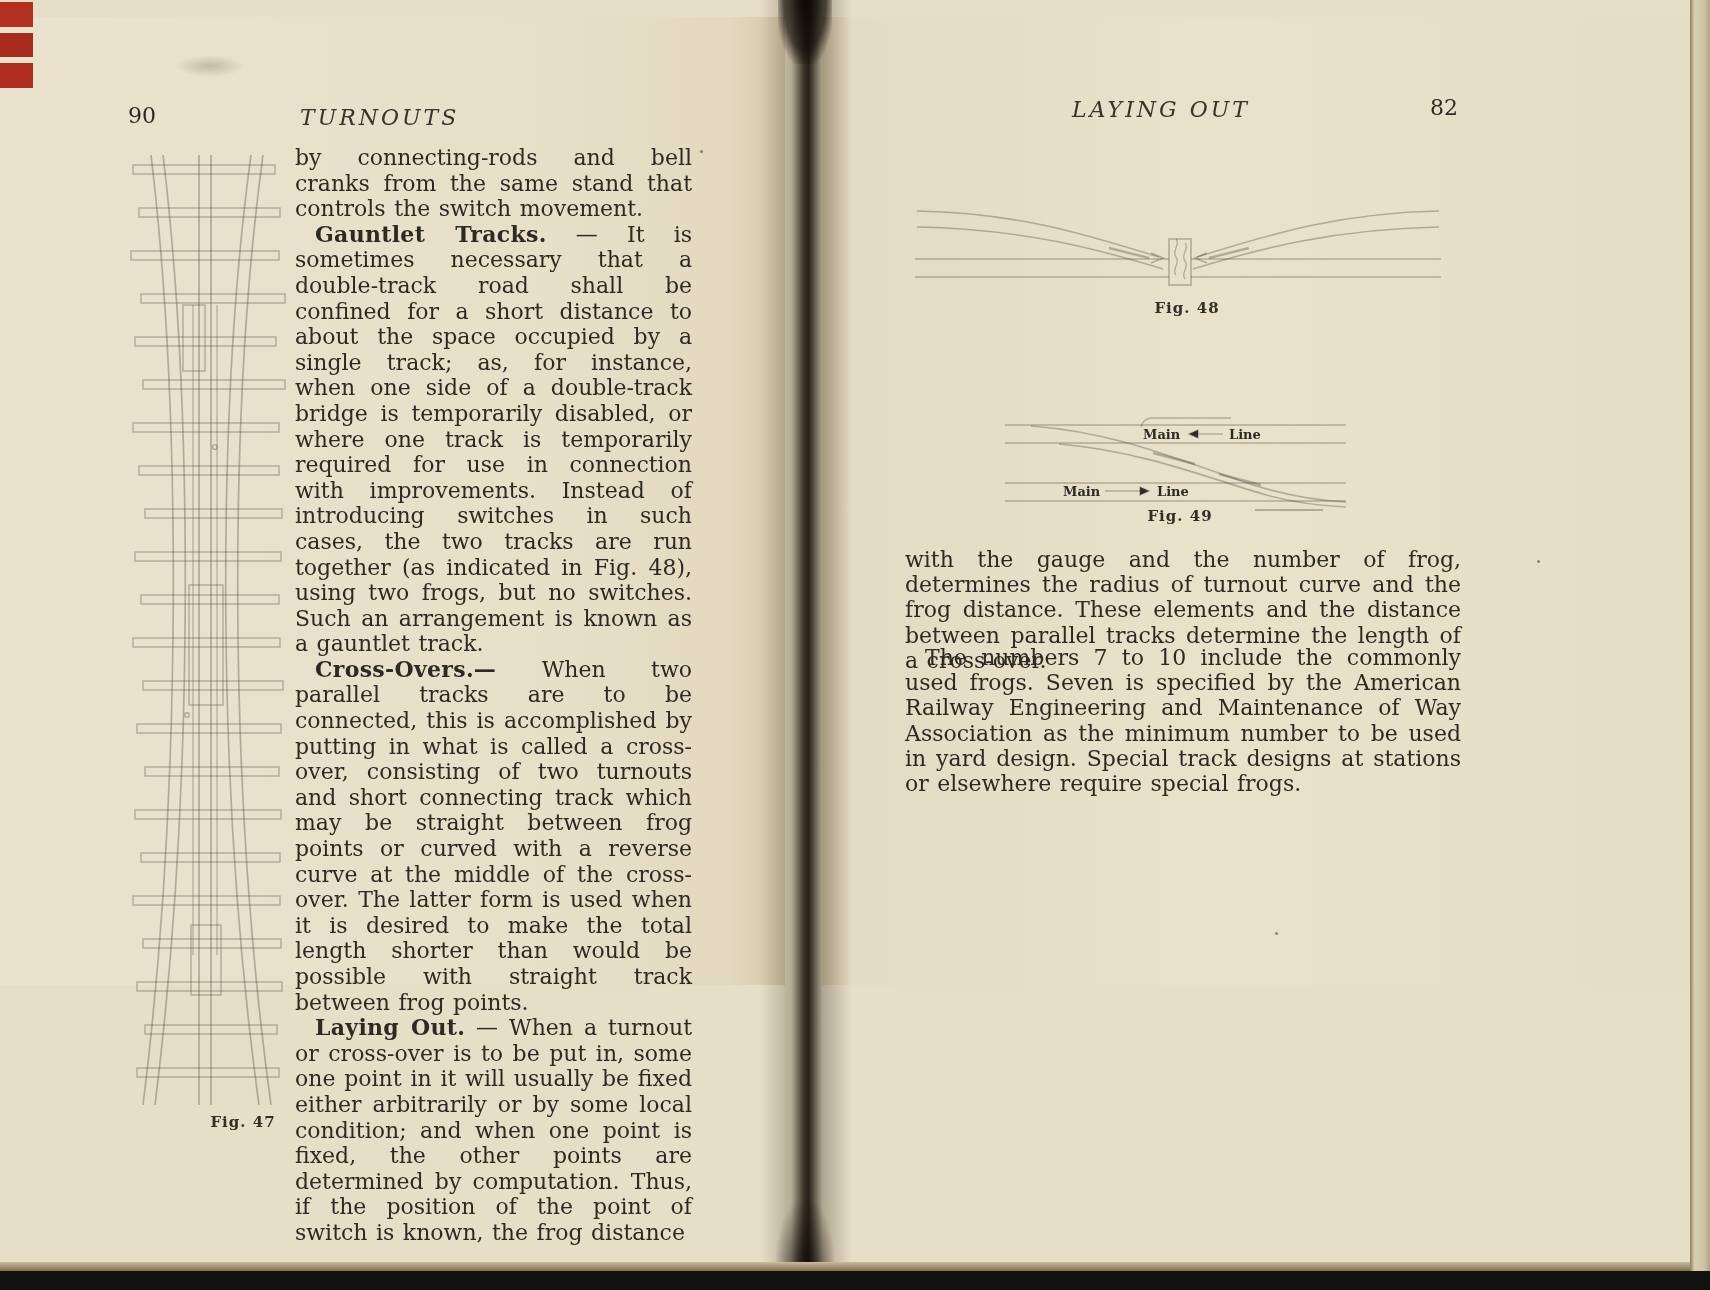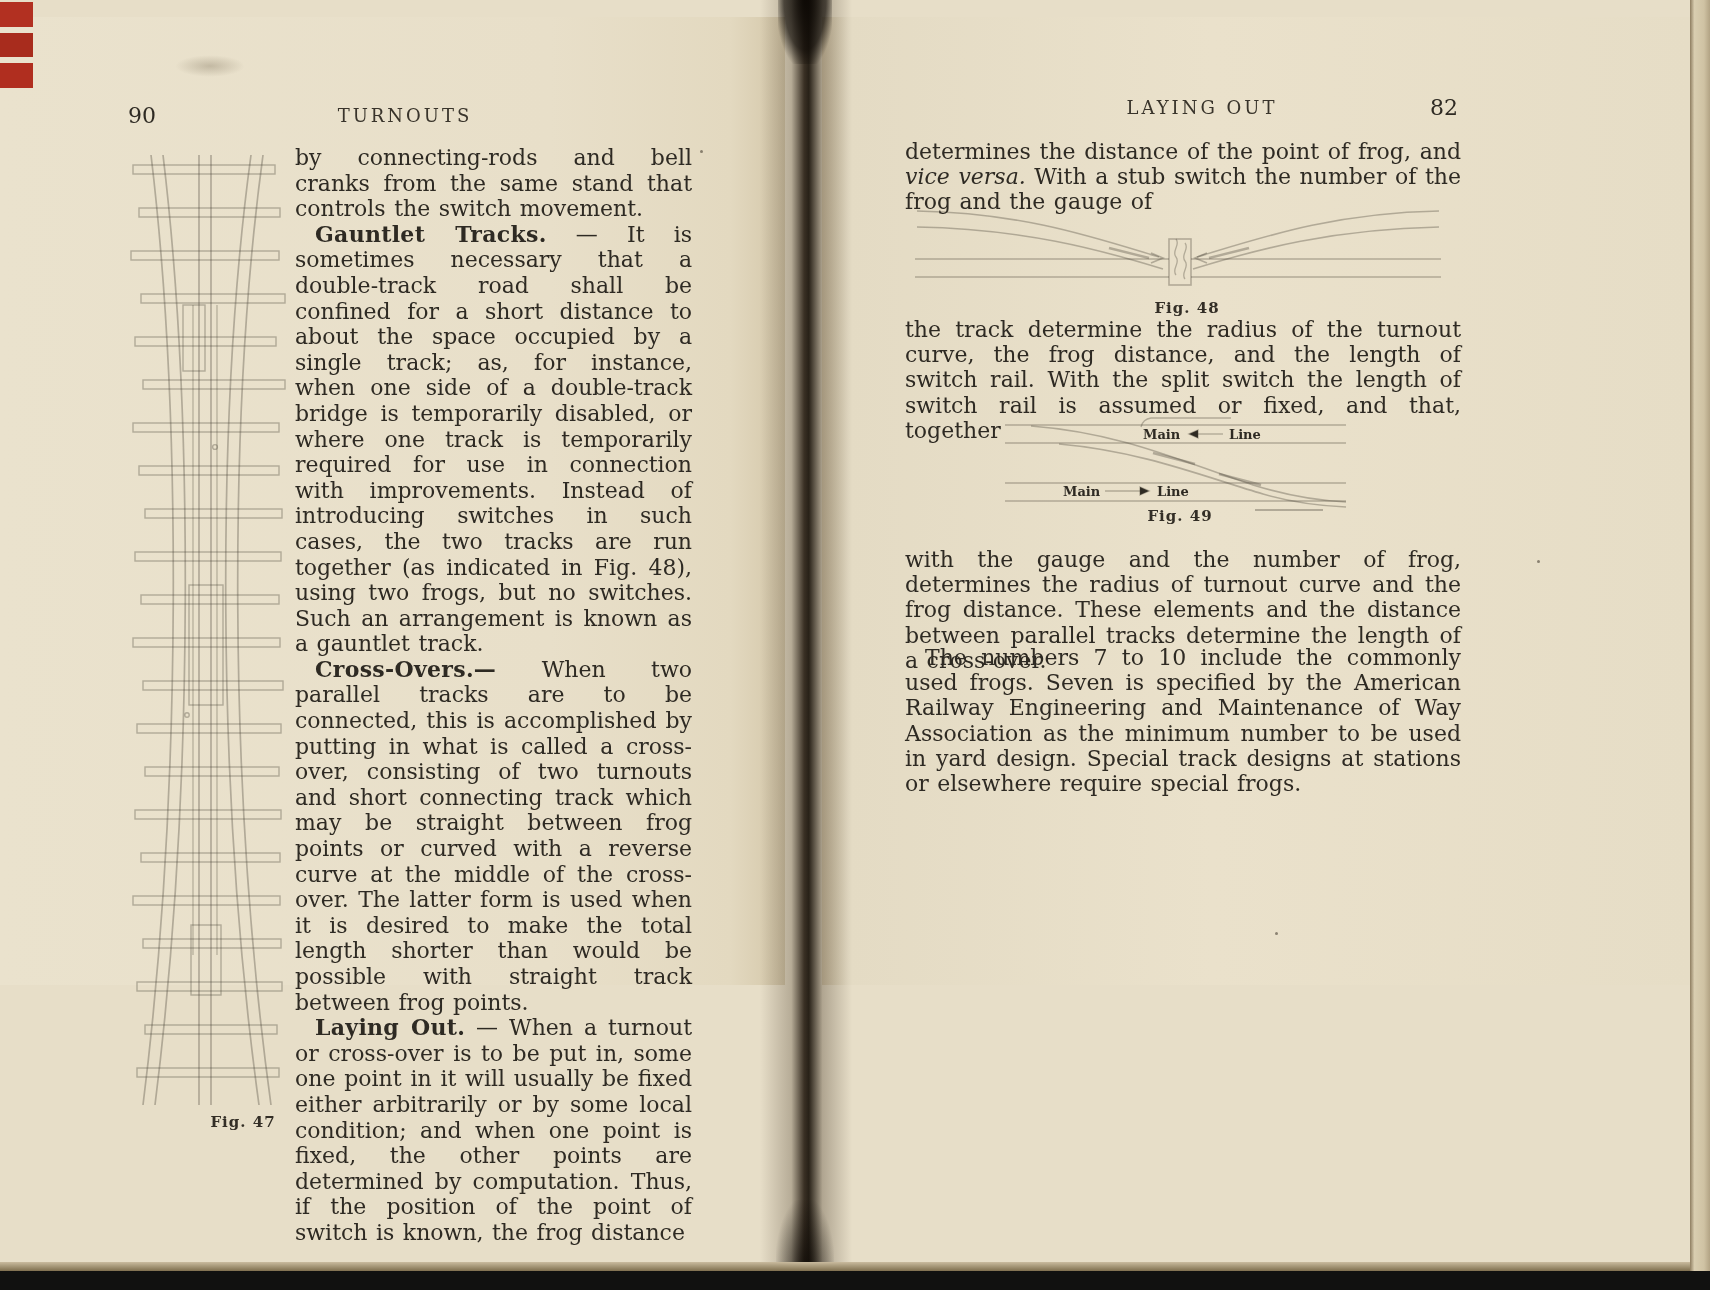--- a/index.html
+++ b/index.html
@@ -13,7 +13,7 @@
   .page-left{left:0;width:785px;background:linear-gradient(90deg,#eae2cd 0%,#e8dfc9 70%,#e3d9c0 93%,#d3c6a8 100%);}
   .page-right{left:822px;width:868px;background:linear-gradient(90deg,#d6c9ab 0%,#e4dbc4 3%,#eae1cb 45%,#e6ddc6 100%);}
   .pagenum{font-size:22px;color:#2e2a23;}
-  .running-head{font-size:18px;letter-spacing:3px;color:#39342b;text-align:center;}
+  .running-head{font-size:22px;letter-spacing:3px;color:#39342b;font-style:italic;}
   .jp{margin:0;text-align:justify;font-size:22px;line-height:25.6px;color:#2e2a23;word-spacing:1.5px;}
   .jp b{font-weight:bold;letter-spacing:.3px;}
   .indent{text-indent:20px;}

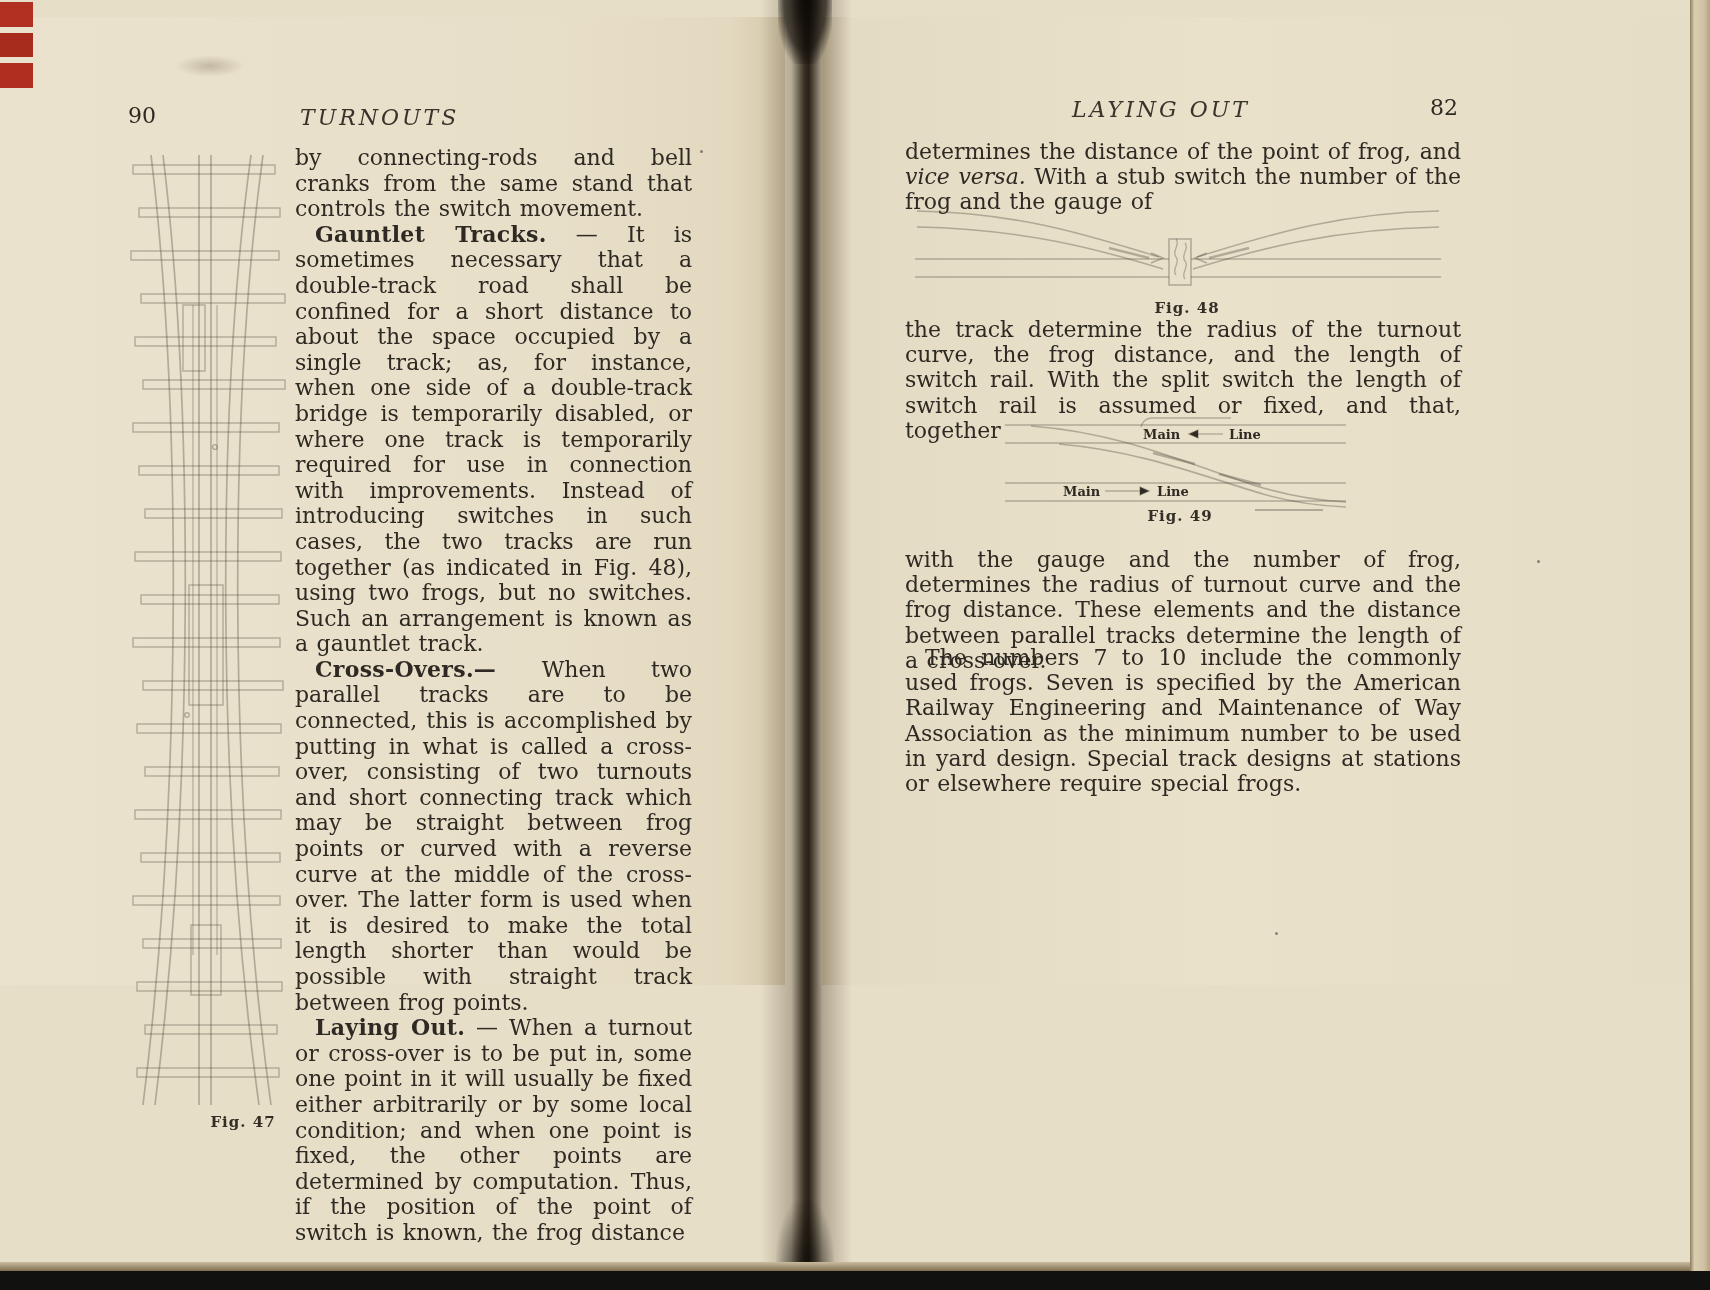--- a/index.html
+++ b/index.html
@@ -100,9 +100,6 @@
   <div class="abs running-head" style="left:250px;top:80px;width:260px;">LAYING OUT</div>
   <div class="abs pagenum" style="left:608px;top:78px;">82</div>
 
-  <div class="abs jp" style="left:83px;top:122px;width:556px;">
-    <span>determines the distance of the point of frog, and </span><i>vice versa.</i><span>  With a stub switch the number of the frog and the gauge of</span>
-  </div>
 
   <div class="abs fig" style="left:91px;top:186px;">
     <svg width="532" height="88" viewBox="0 0 532 88" fill="none" stroke="#3f3a31" stroke-width="1.6">

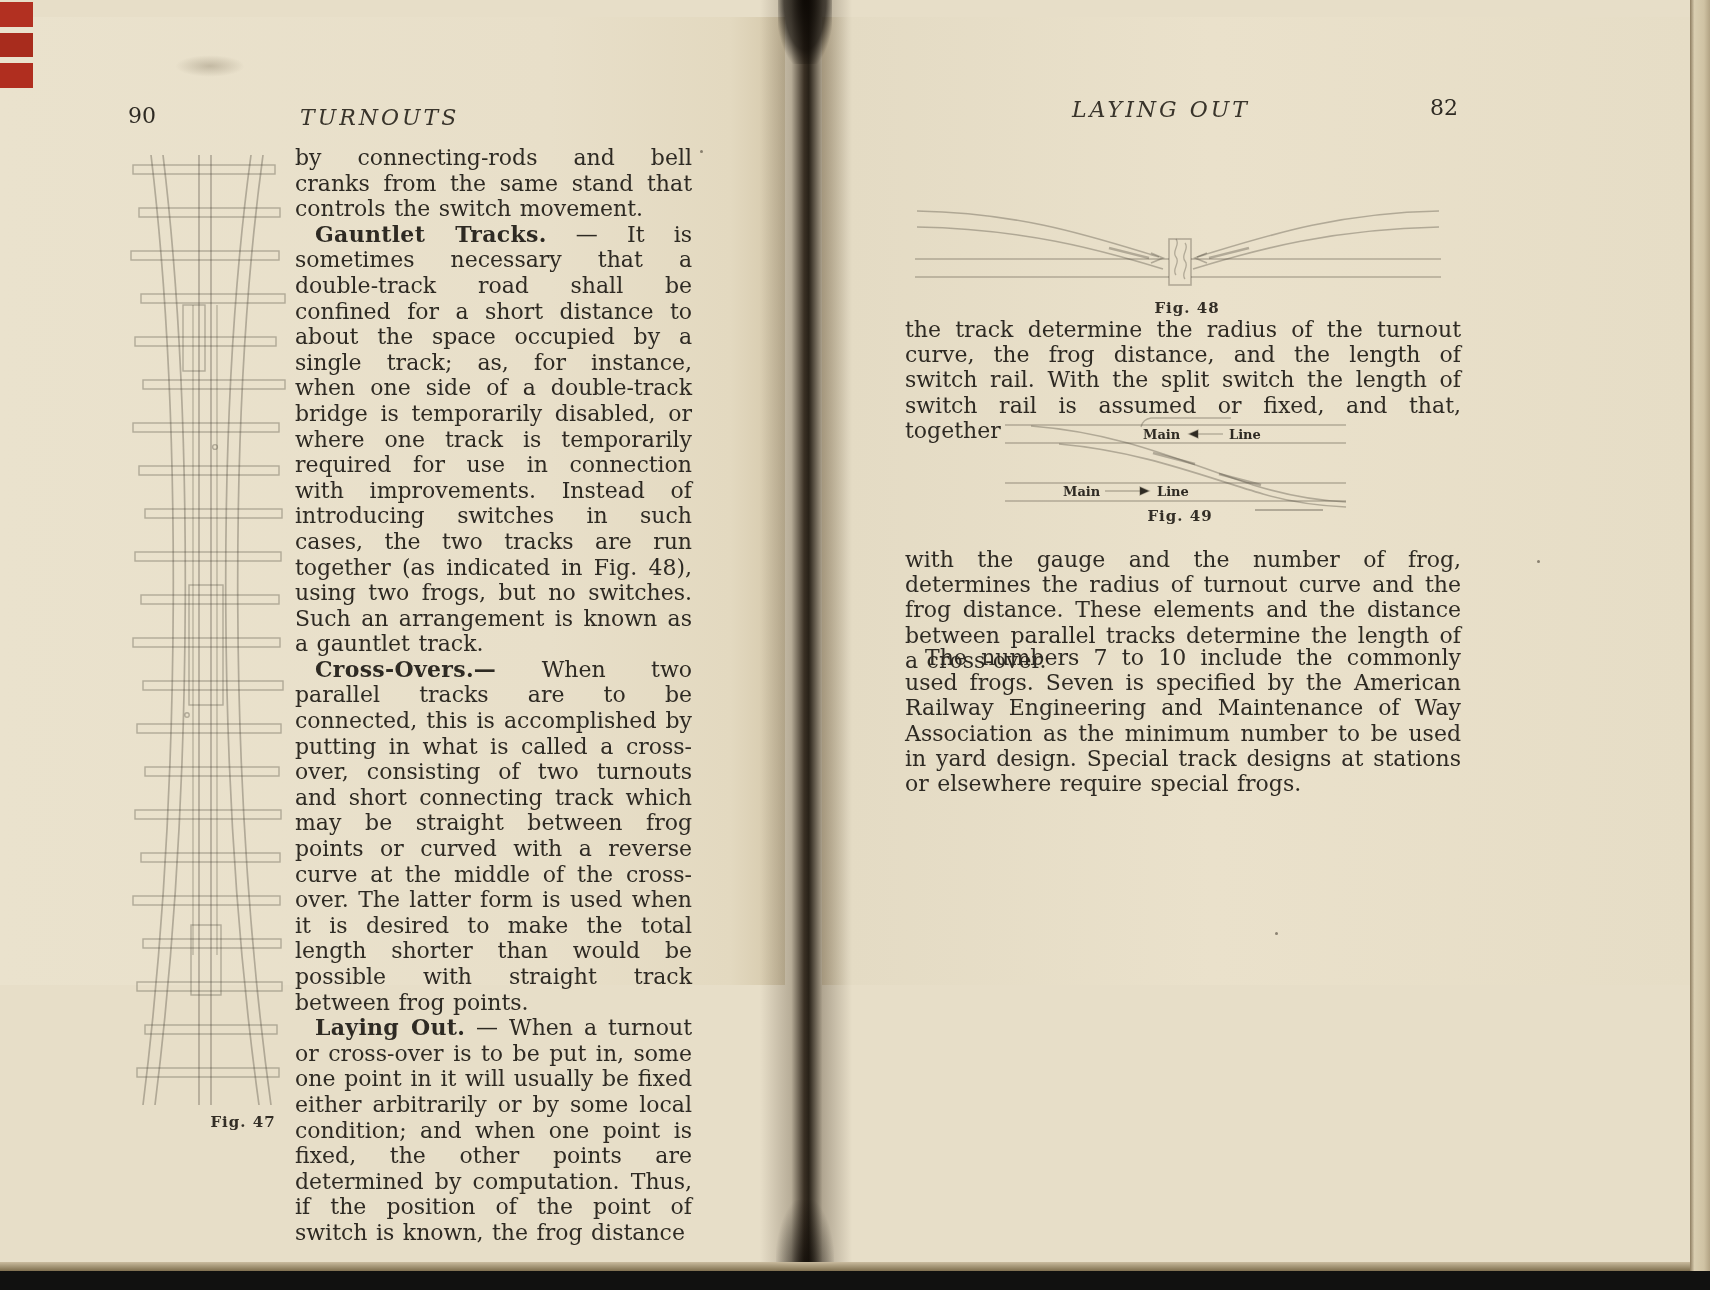--- a/index.html
+++ b/index.html
@@ -120,9 +120,6 @@
   </div>
   <div class="abs fig-caption" style="left:315px;top:282px;width:100px;">Fig. 48</div>
 
-  <div class="abs jp" style="left:83px;top:300px;width:556px;">
-    <span>the track determine the radius of the turnout curve, the frog distance, and the length of switch rail.  With the split switch the length of switch rail is assumed or fixed, and that, together</span>
-  </div>
 
   <div class="abs fig" style="left:181px;top:398px;">
     <svg width="345" height="98" viewBox="0 0 345 98" fill="none" stroke="#3f3a31" stroke-width="1.6">

